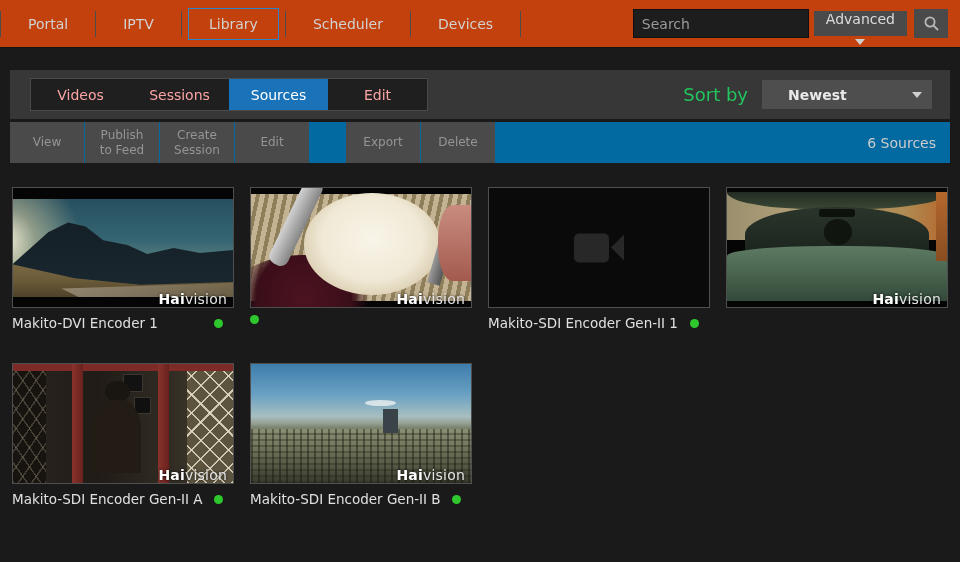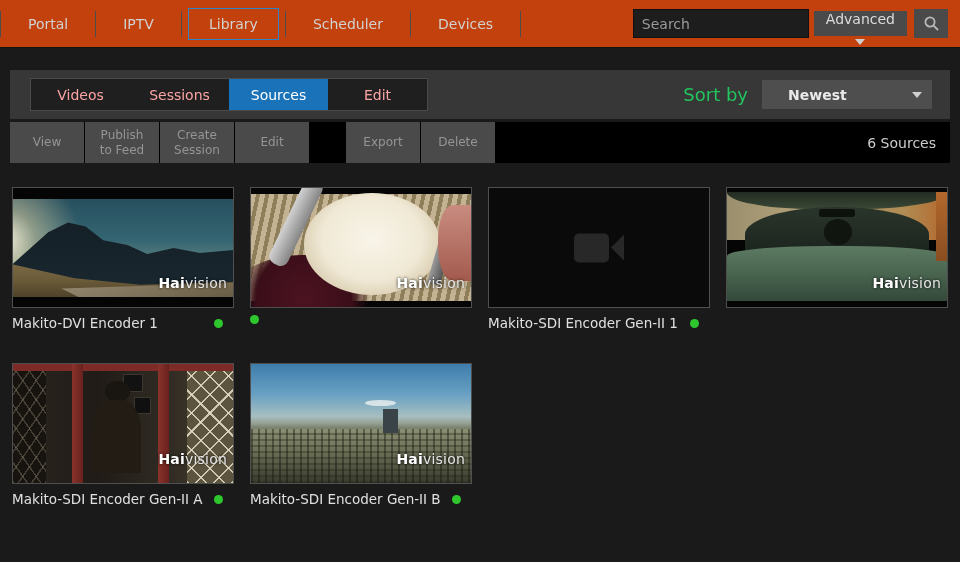--- a/index.html
+++ b/index.html
@@ -61,7 +61,7 @@
   .sort-value{color:#eaeaea;font-size:14px;font-weight:700;}
   
   .toolbar{
-    margin:3px 10px 0 10px;height:41px;background:#000000;
+    margin:3px 10px 0 10px;height:41px;background:#0369a1;
     display:flex;align-items:stretch;
   }
   .tb-btn{

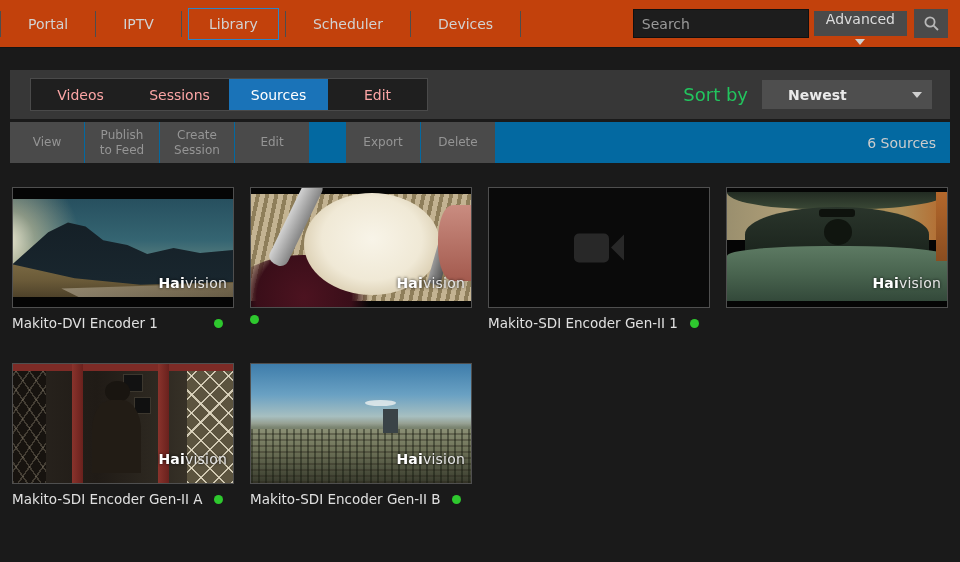--- a/index.html
+++ b/index.html
@@ -88,7 +88,7 @@
   }
   .layer{position:absolute;}
   .wm{
-    position:absolute;right:6px;bottom:16px;font-size:14px;color:#ffffff;
+    position:absolute;right:6px;bottom:0;font-size:14px;color:#ffffff;
     letter-spacing:.2px;text-shadow:0 0 3px rgba(0,0,0,.9);z-index:5;margin-top:21px;
   }
   .wm b{font-weight:700;}

